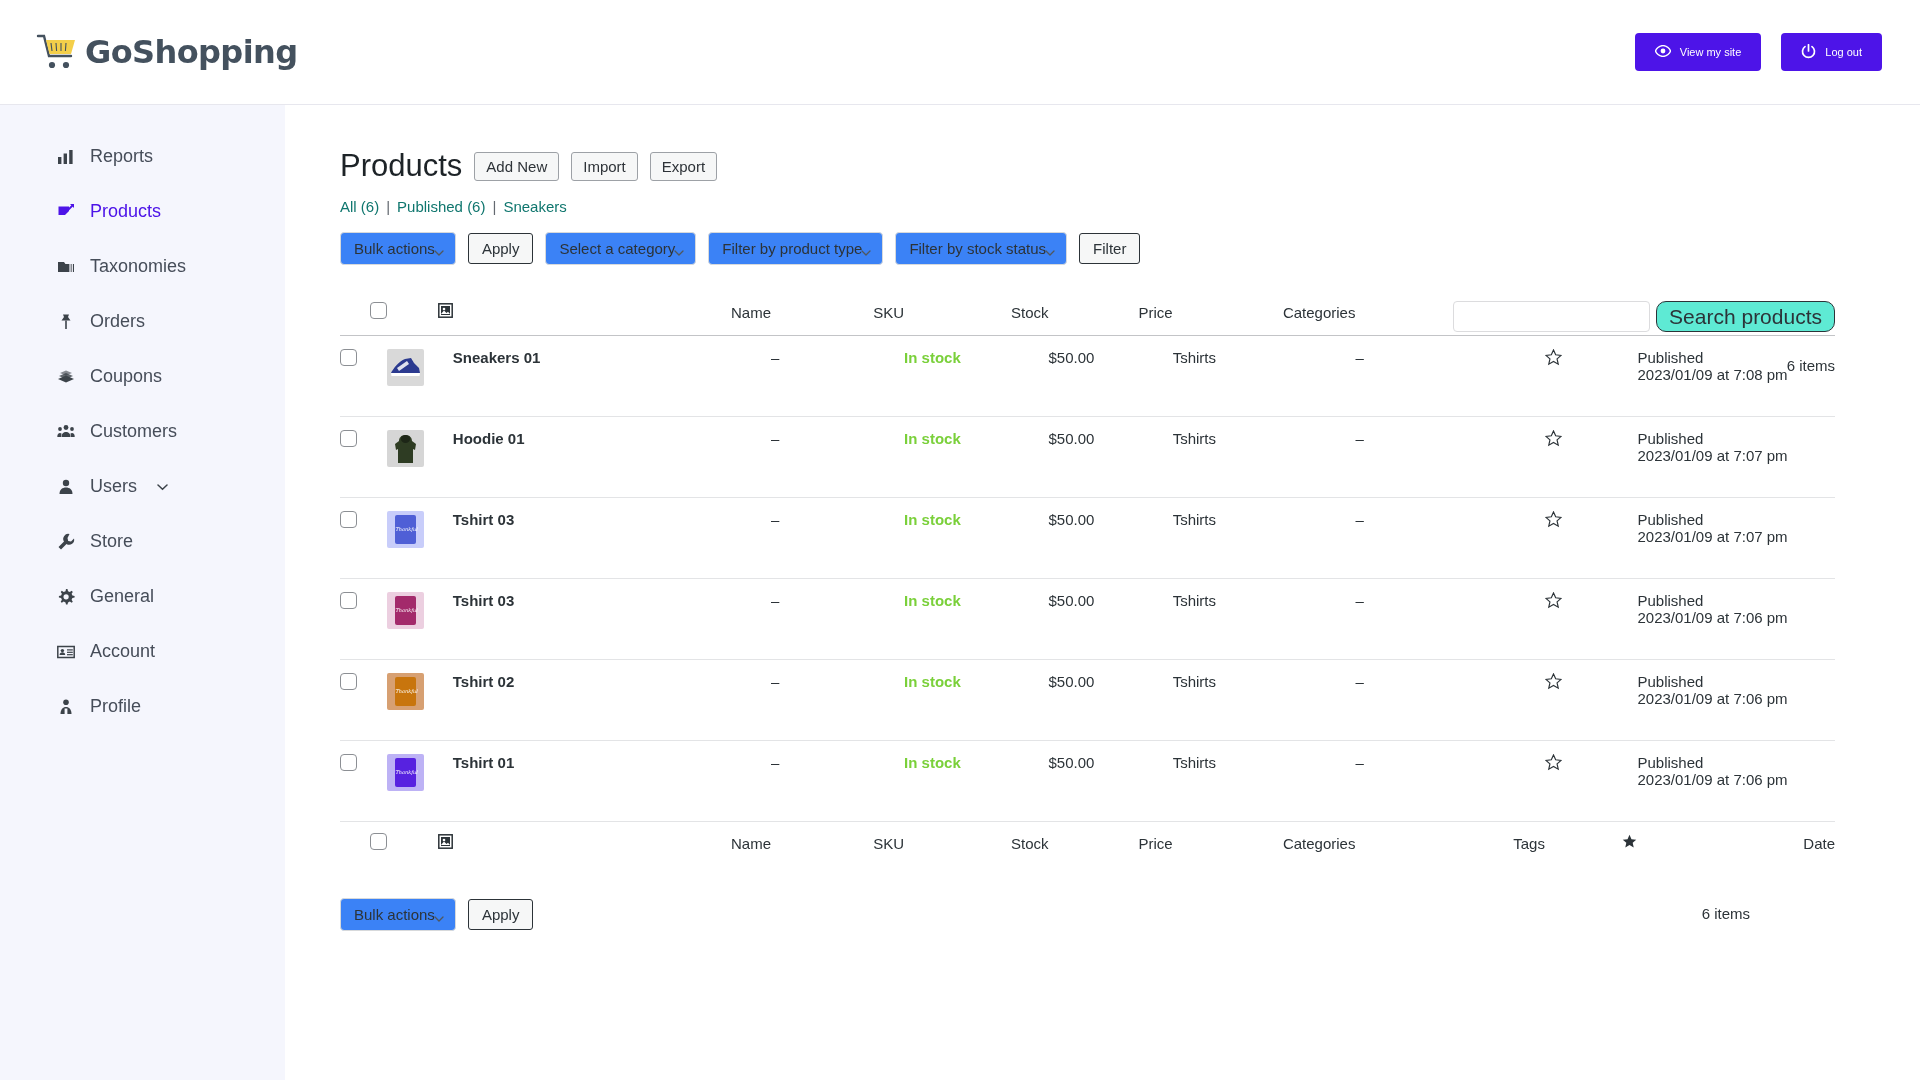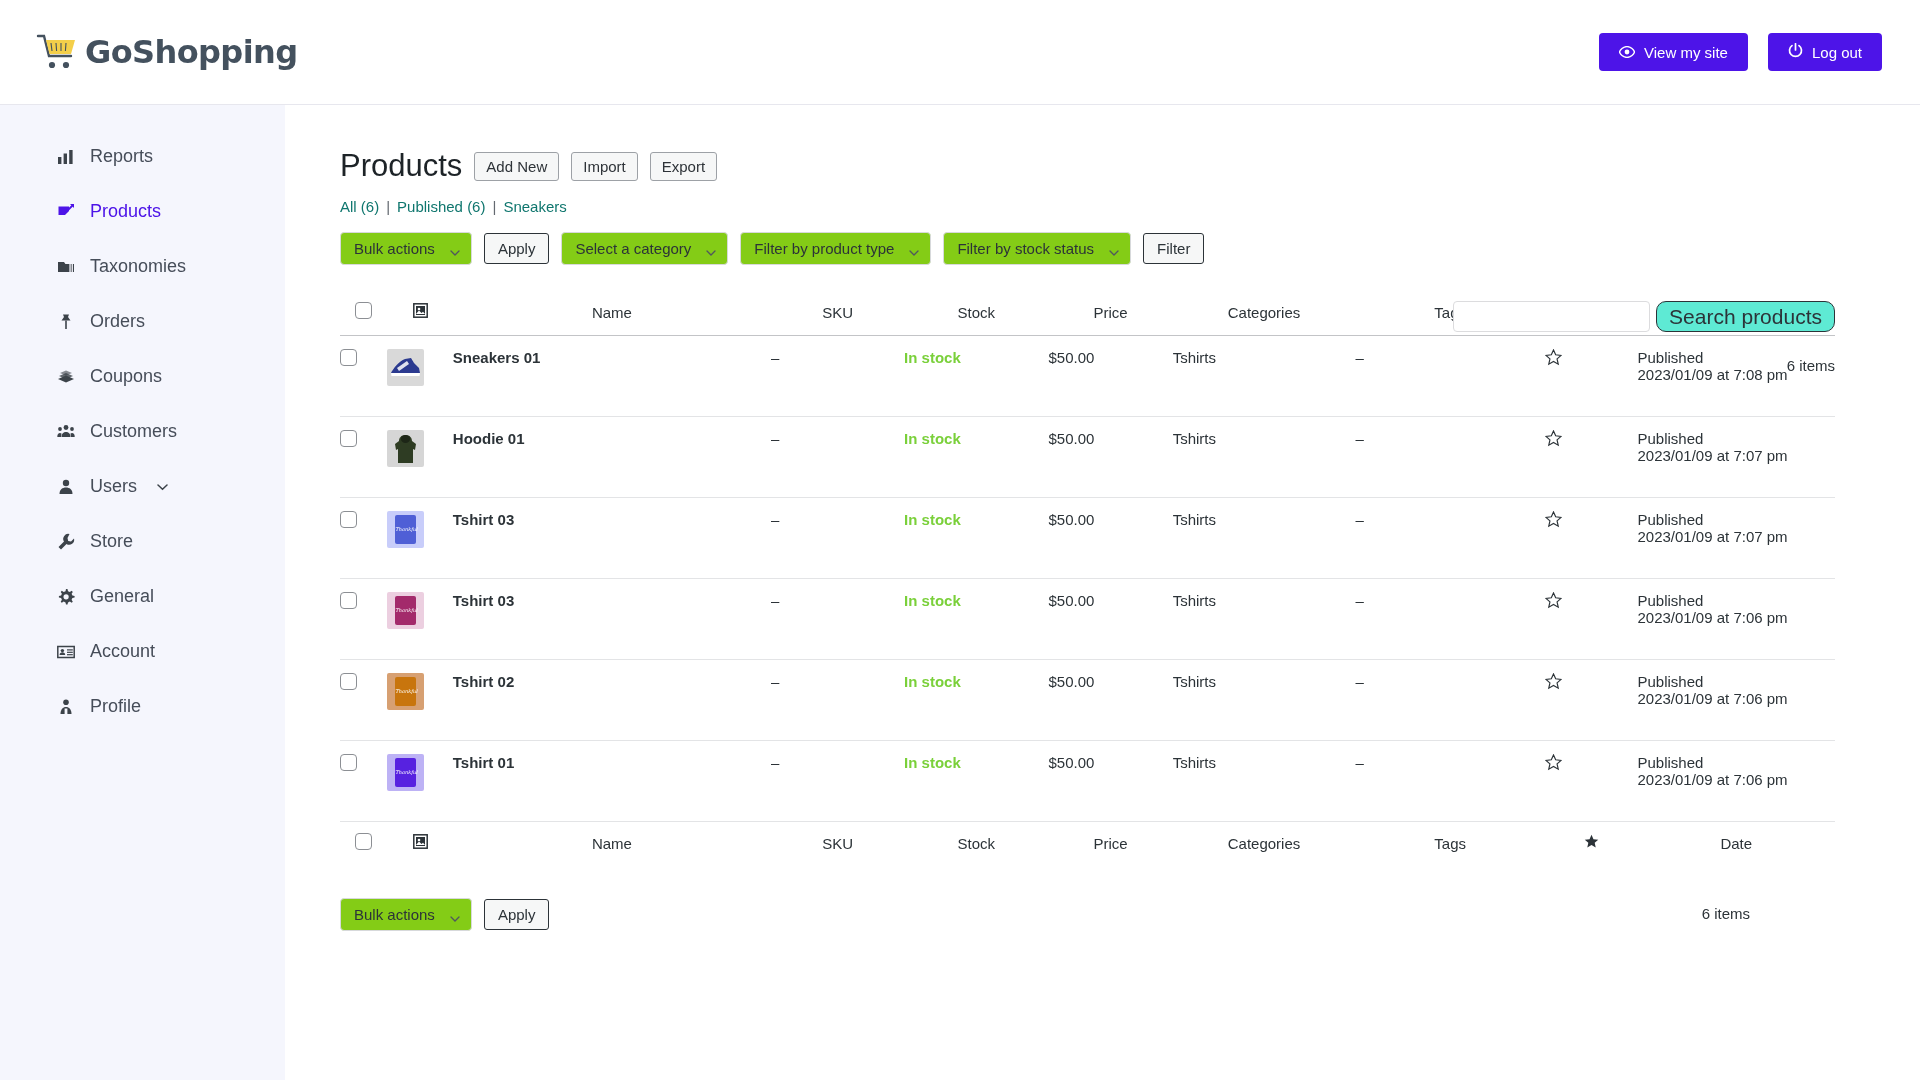--- a/index.html
+++ b/index.html
@@ -27,7 +27,7 @@
   .topbar-actions { display: flex; align-items: center; gap: 20px; }
   .btn-purple {
     background: #4d14e8; color: #fff; border: none; border-radius: 4px;
-    height: 38px; padding: 0 20px; font-size: 15px;
+    height: 38px; padding: 0 20px; font-size: 11px;
     font-family: "Liberation Sans", sans-serif;
     display: inline-flex; align-items: center; gap: 9px; cursor: pointer;
   }

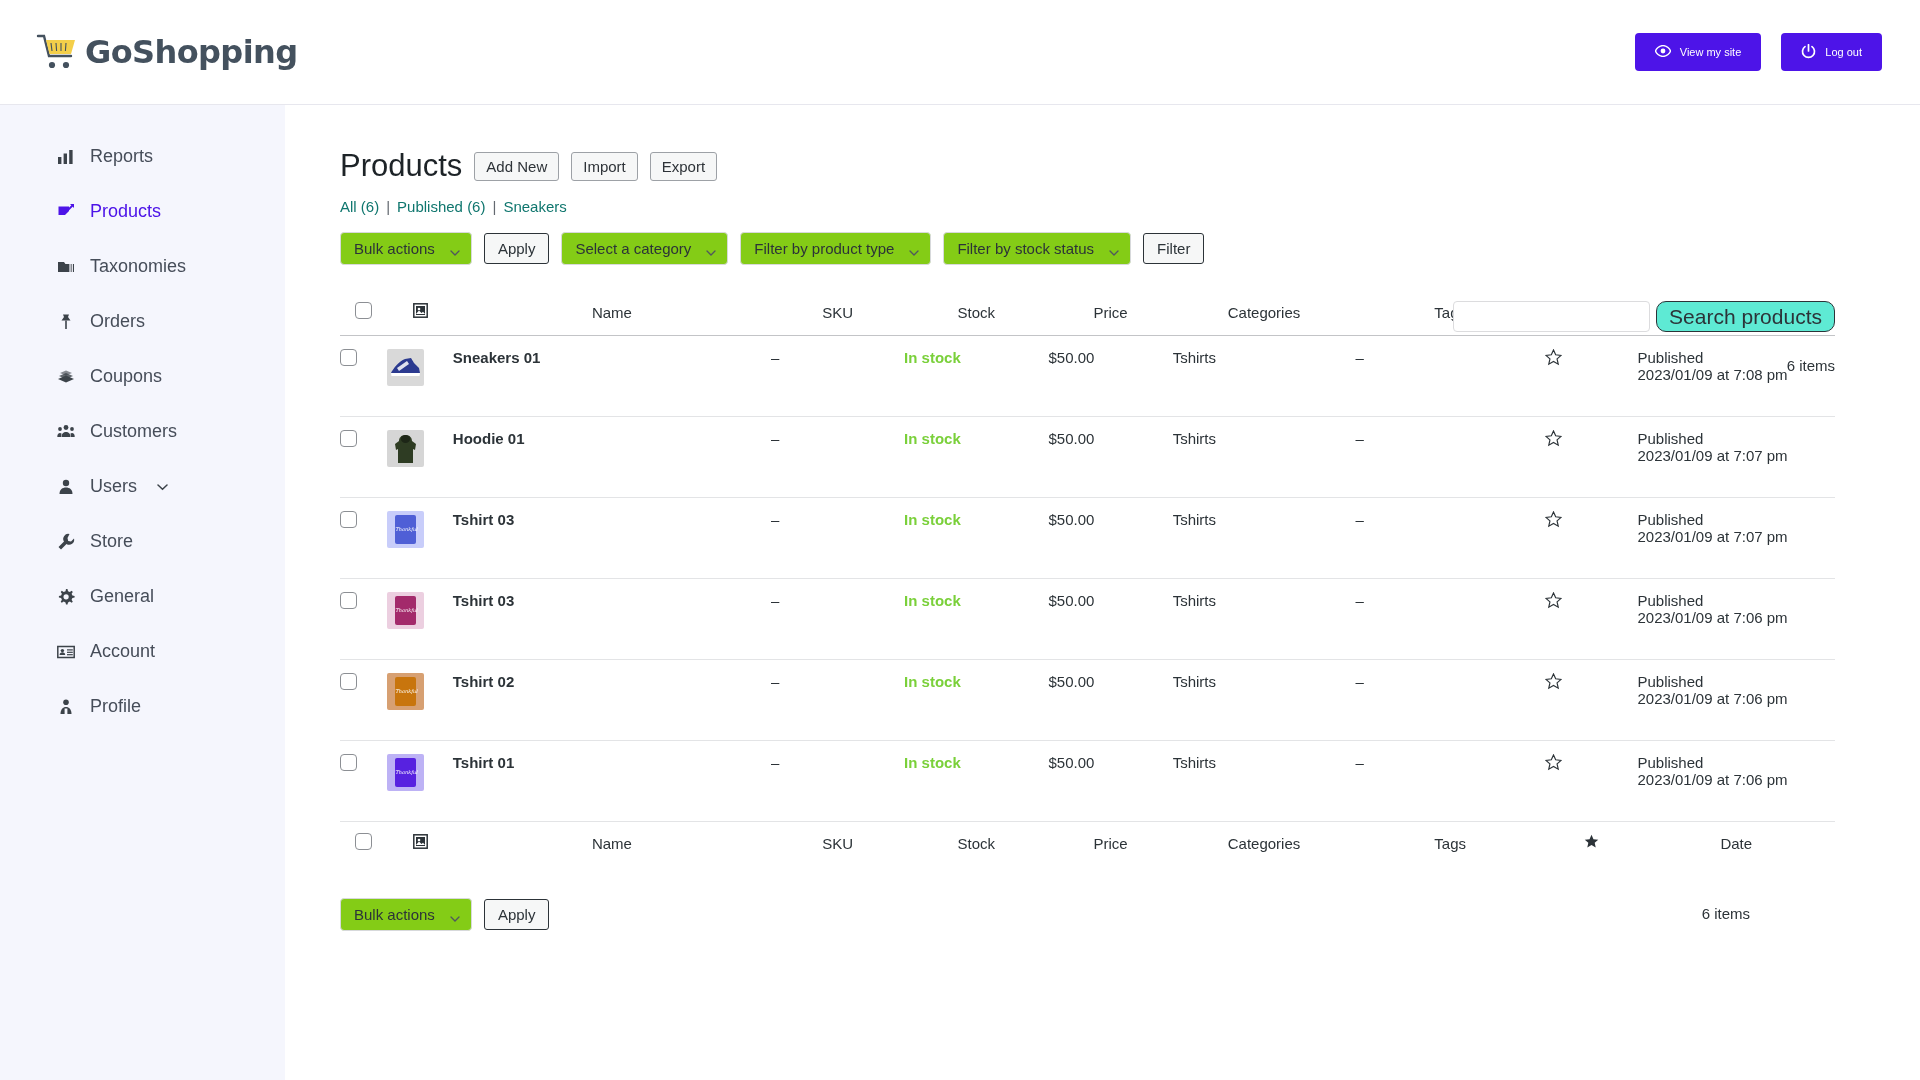--- a/index.html
+++ b/index.html
@@ -81,9 +81,9 @@
   }
   .select {
     position: relative; height: 33px; min-width: 120px;
-    border: 1px solid #d7d9db; border-radius: 4px; background: #84cc16;
+    border: 1px solid #d7d9db; border-radius: 4px; background: #3b82f6;
     display: inline-flex; align-items: center;
-    padding: 0 36px 0 13px; font-size: 15px; color: #2c3338; cursor: pointer;
+    padding: 0 20px 0 13px; font-size: 15px; color: #2c3338; cursor: pointer;
     font-family: "Liberation Sans", sans-serif;
   }
   .select .chev {

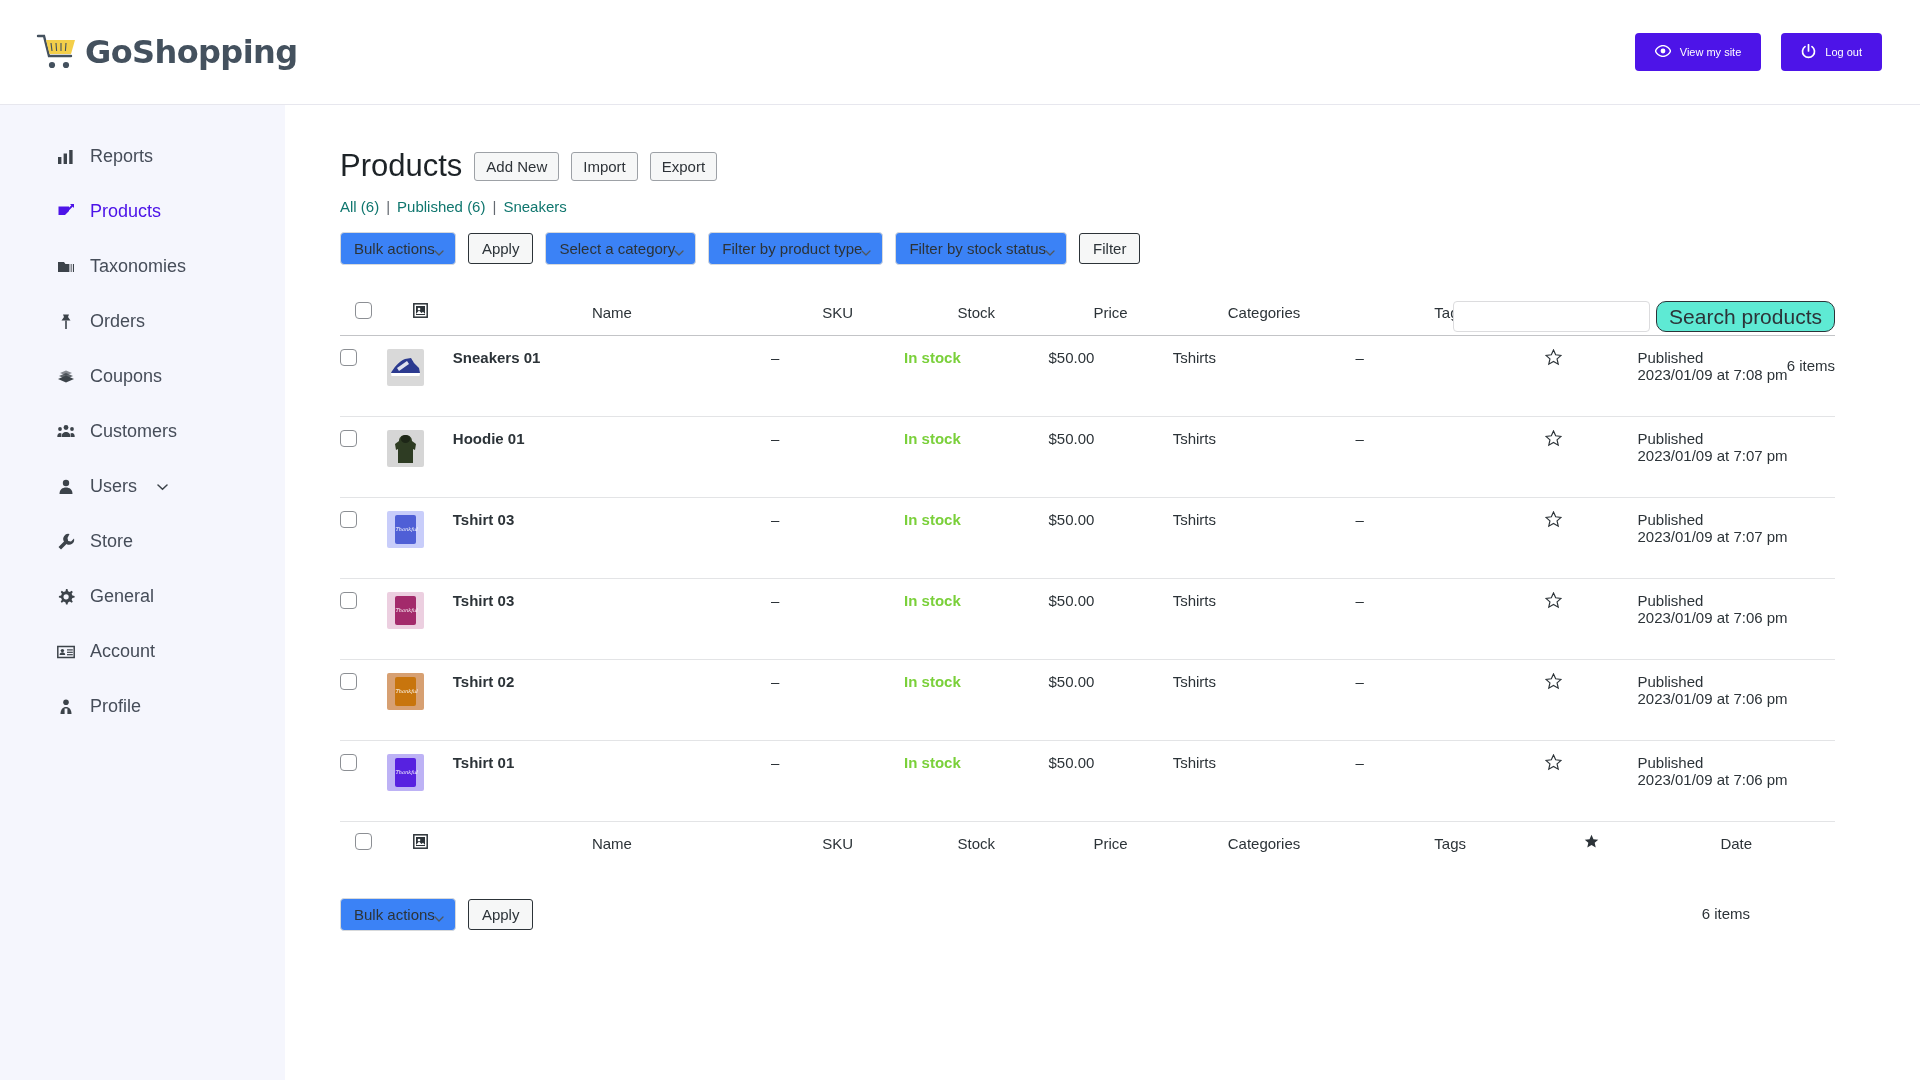--- a/index.html
+++ b/index.html
@@ -122,7 +122,7 @@
   }
   table.products thead th,
   table.products tfoot th {
-    text-align: center; font-weight: normal; font-size: 15px; color: #2c3338;
+    text-align: right; font-weight: normal; font-size: 15px; color: #2c3338;
     padding: 11px 0 13px 0; border-bottom: 1px solid #c3c4c7;
     font-family: "Liberation Sans", sans-serif;
     margin-left: 28px;

